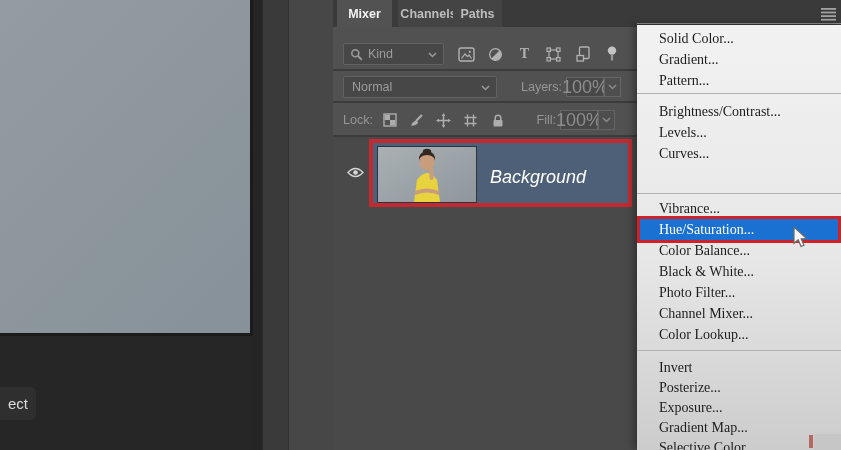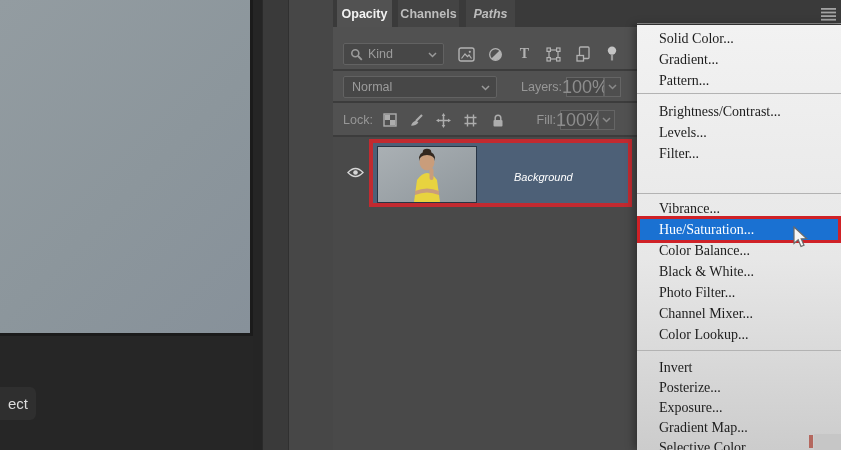--- a/index.html
+++ b/index.html
@@ -71,7 +71,7 @@
   <div class="panel">
 
     <div class="tabbar">
-      <div class="tab active" style="left:4px;width:55px;">Opacity</div>
+      <div class="tab active" style="left:4px;width:55px;">Mixer</div>
       <div class="tab" style="left:65px;width:61px;">Channels</div>
       <div class="tab" style="left:133px;width:49px;font-style:italic;">Paths</div>
     </div>

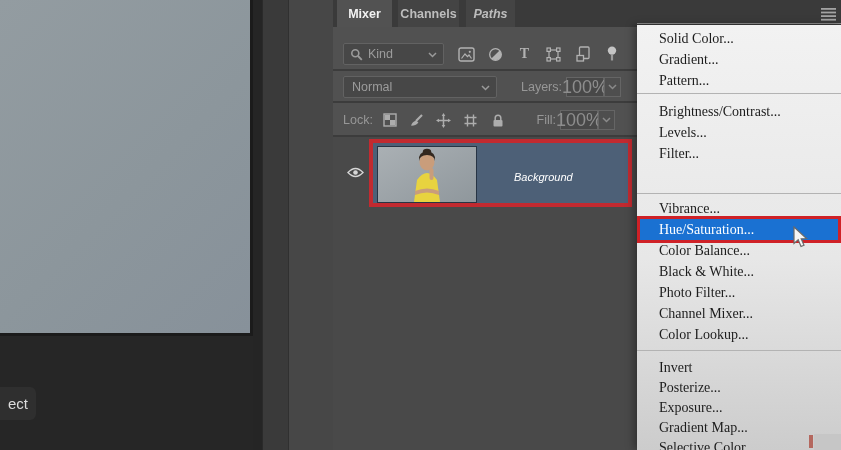--- a/index.html
+++ b/index.html
@@ -73,7 +73,7 @@
     <div class="tabbar">
       <div class="tab active" style="left:4px;width:55px;">Mixer</div>
       <div class="tab" style="left:65px;width:61px;">Channels</div>
-      <div class="tab" style="left:133px;width:49px;font-style:italic;">Paths</div>
+      <div class="tab" style="left:120px;width:49px;">Paths</div>
     </div>
 
     <div class="row" style="top:27px;height:44px;">

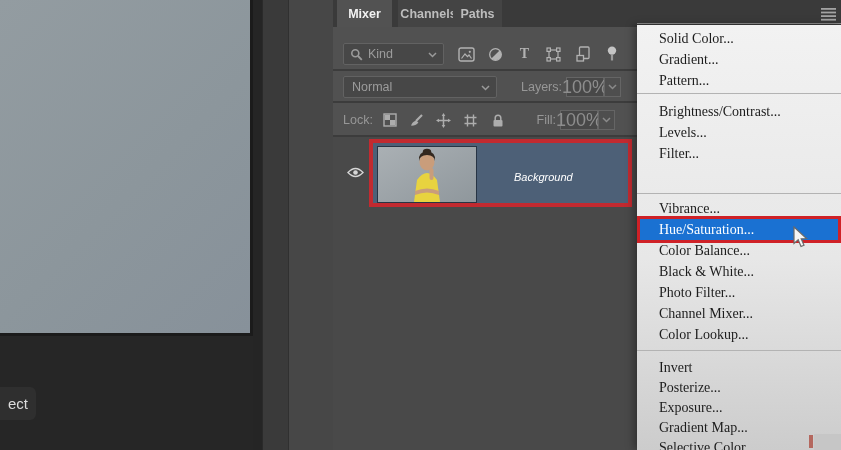--- a/index.html
+++ b/index.html
@@ -250,7 +250,7 @@
       <div class="mgroup" style="top:71px;padding-top:5px;">
         <div class="mi">Brightness/Contrast...</div>
         <div class="mi">Levels...</div>
-        <div class="mi">Filter...</div>
+        <div class="mi">Curves...</div>
       </div>
       <div class="menu-sep" style="top:168px;"></div>
 

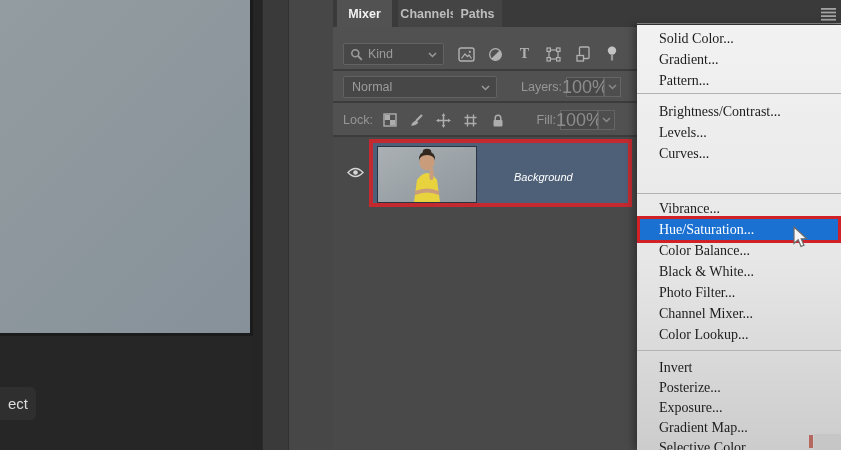--- a/index.html
+++ b/index.html
@@ -38,7 +38,7 @@
              border:4px solid #c22a30;background:#4d6077;display:flex;align-items:center;}
   .thumb{position:absolute;left:4px;top:3px;width:98px;height:55px;border:1px solid #273444;box-sizing:content-box;}
   .layer-name{position:absolute;left:117px;top:0;height:68px;display:flex;align-items:center;
-              color:#ffffff;font-size:11px;font-style:italic;margin-left:24px;}
+              color:#ffffff;font-size:18px;font-style:italic;}
   
   .menu{position:absolute;left:637px;top:0;width:204px;height:450px;}
   .menu-header{position:absolute;left:0;top:0;width:100%;height:24px;background:#3a3a3a;border-bottom:1px solid #8e8e8e;box-sizing:border-box;}

